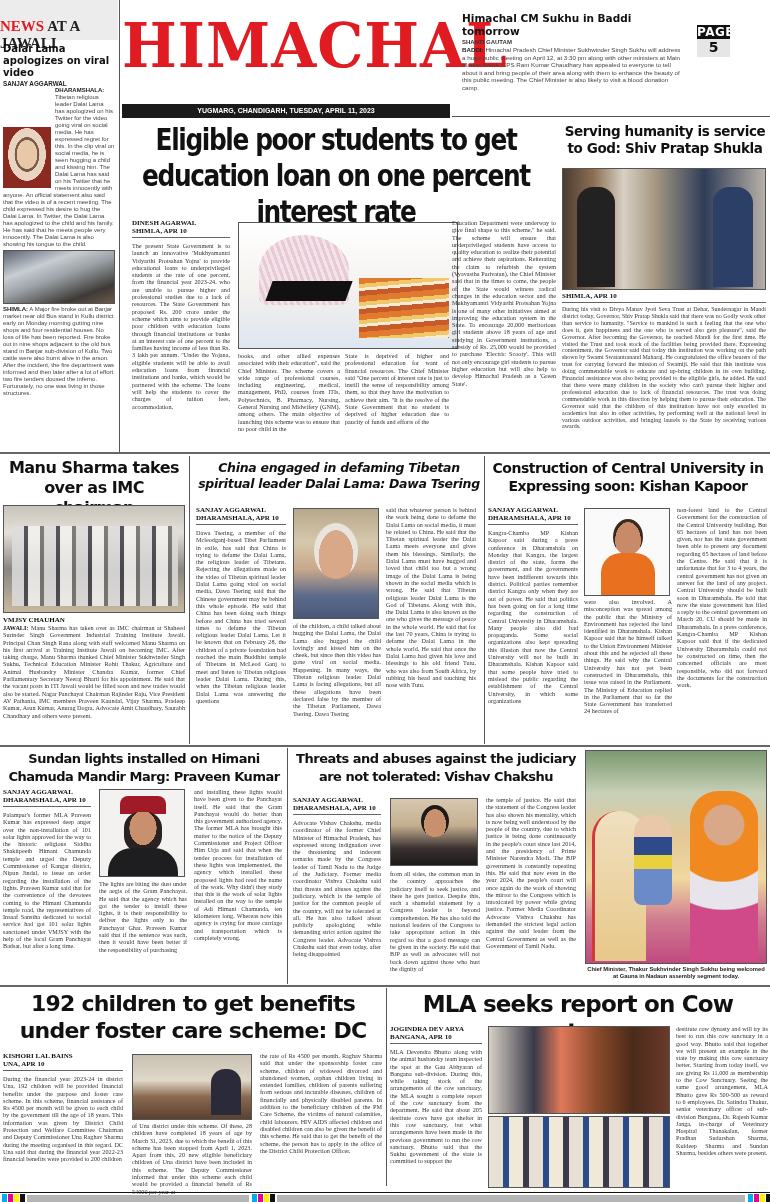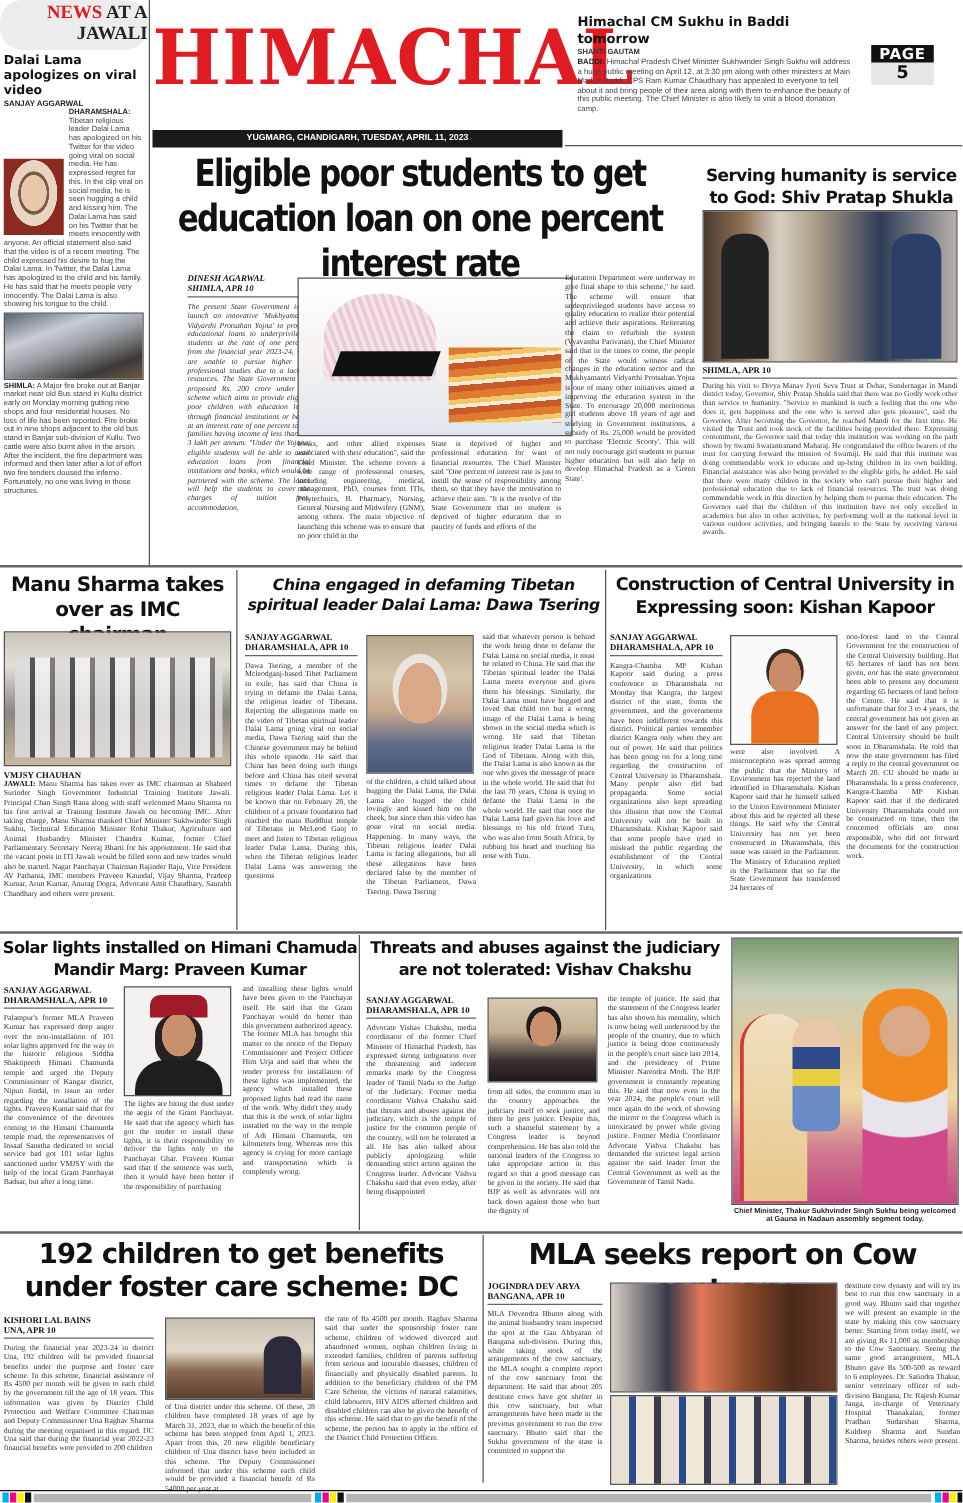--- a/index.html
+++ b/index.html
@@ -17,7 +17,7 @@
 <body>
 
 <div class="abs" style="left:0;top:0;width:118px;height:452px;">
-  <div style="background:#ececec;height:40px;text-align:right;padding-top:2px;font-family:'Liberation Serif',serif;font-size:15px;line-height:17px;font-weight:bold;border-radius:18px;">
+  <div style="background:#ececec;height:40px;text-align:left;padding-top:18px;font-family:'Liberation Serif',serif;font-size:15px;line-height:17px;font-weight:bold;">
     <span style="color:#e01b22">NEWS</span>
     <span style="color:#222">AT A</span><br>
     <span style="color:#222">JAWALI</span>

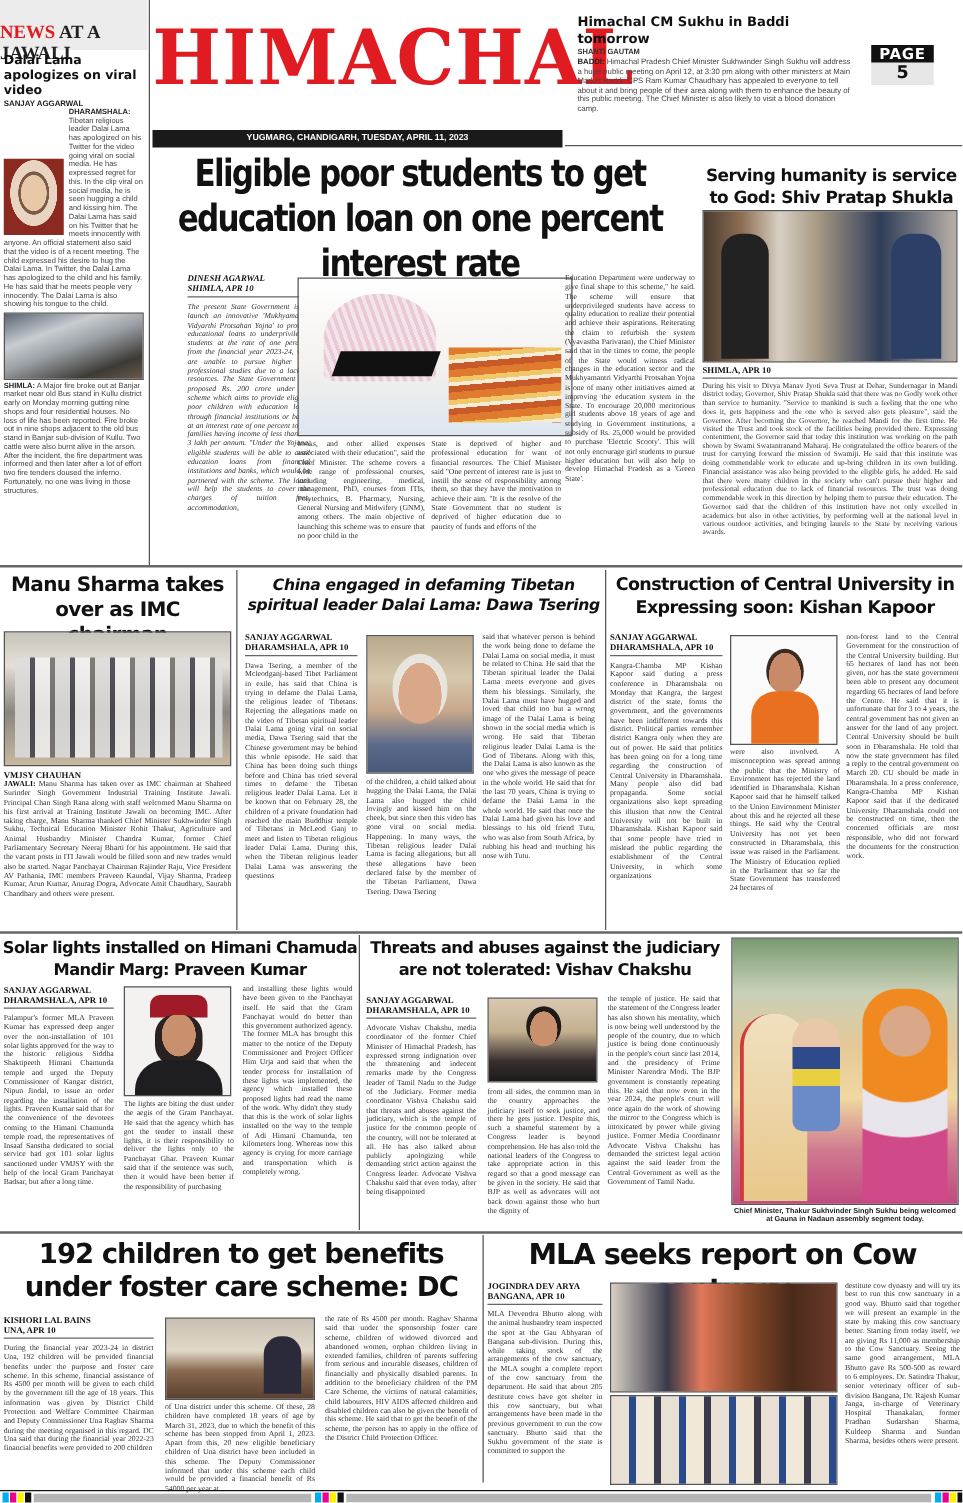--- a/index.html
+++ b/index.html
@@ -52,7 +52,7 @@
     <span>Himachal Pradesh Chief Minister Sukhwinder Singh Sukhu will address a huge public meeting on April 12, at 3:30 pm along with other ministers at Main Market Baddi. CPS Ram Kumar Chaudhary has appealed to everyone to tell about it and bring people of their area along with them to enhance the beauty of this public meeting. The Chief Minister is also likely to visit a blood donation camp.</span>
   </div>
 </div>
-<div class="abs" style="left:697px;top:36px;width:50px;height:32px;background:#e6e6e6;text-align:center;">
+<div class="abs" style="left:697px;top:25px;width:33px;height:32px;background:#e6e6e6;text-align:center;">
   <div style="background:#111;color:#fff;font-family:'DejaVu Sans',sans-serif;font-weight:bold;font-size:12px;line-height:14px;letter-spacing:0.5px;">PAGE</div>
   <div style="font-family:'DejaVu Sans',sans-serif;font-weight:bold;font-size:14px;line-height:16px;color:#111;">5</div>
 </div>

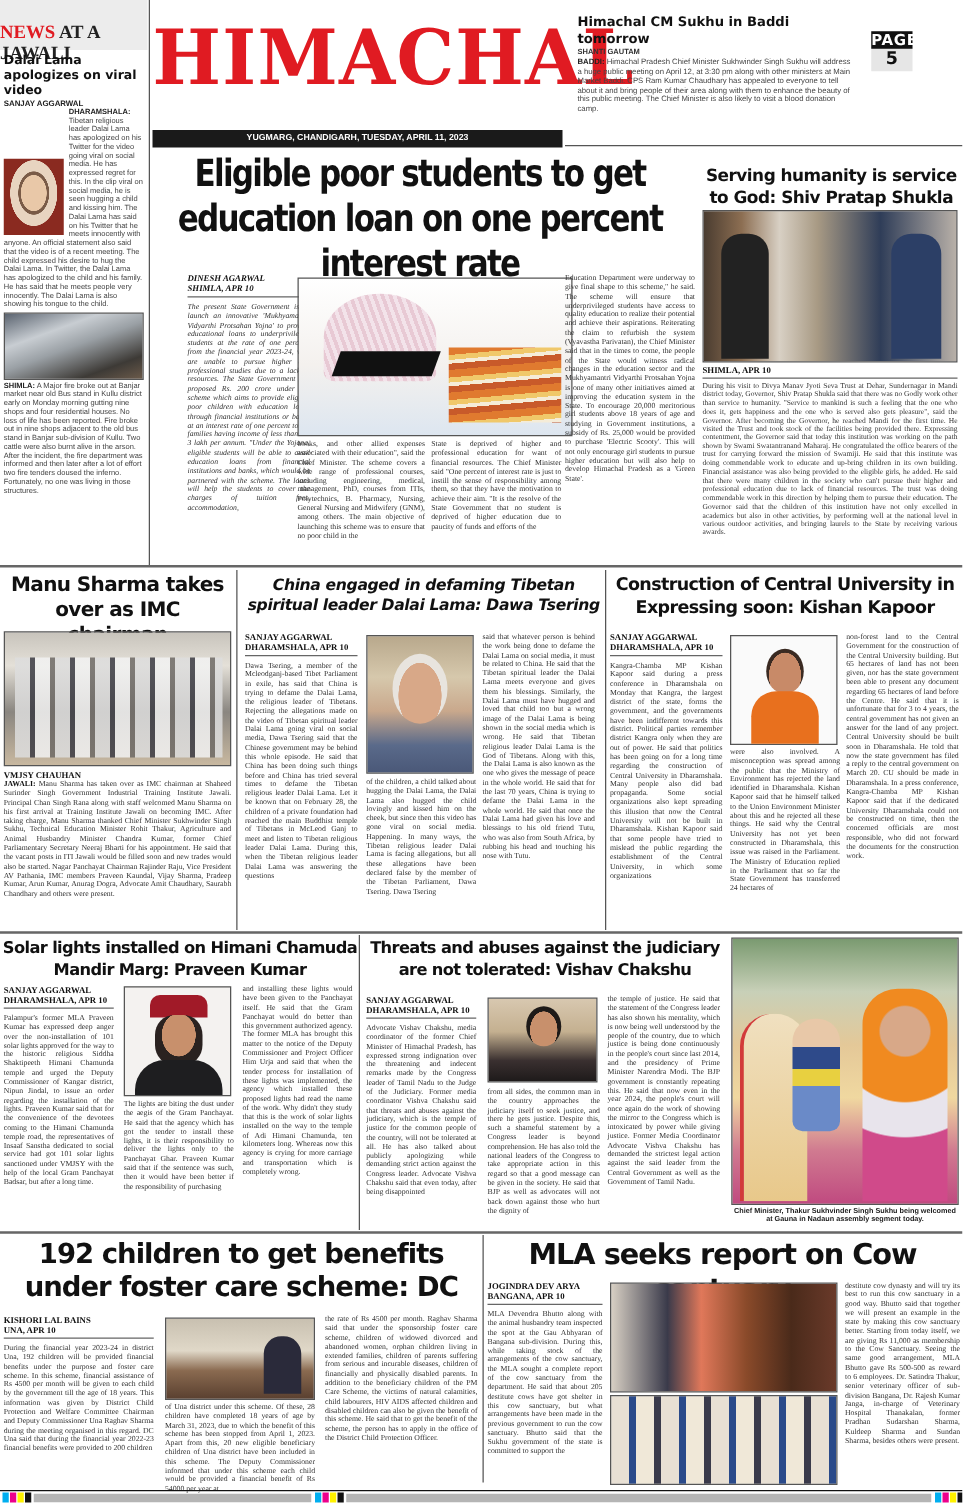--- a/index.html
+++ b/index.html
@@ -79,7 +79,7 @@
   <div class="body-txt">Education Department were underway to give final shape to this scheme," he said. The scheme will ensure that underprivileged students have access to quality education to realize their potential and achieve their aspirations. Reiterating the claim to refurbish the system (Vyavastha Parivatan), the Chief Minister said that in the times to come, the people of the State would witness radical changes in the education sector and the Mukhyamantri Vidyarthi Protsahan Yojna is one of many other initiatives aimed at improving the education system in the State. To encourage 20,000 meritorious girl students above 18 years of age and studying in Government institutions, a subsidy of Rs. 25,000 would be provided to purchase 'Electric Scooty'. This will not only encourage girl students to pursue higher education but will also help to develop Himachal Pradesh as a 'Green State'.</div>
 </div>
 
-<div class="abs" style="left:562px;top:133px;width:206px;font-family:'DejaVu Sans',sans-serif;font-weight:bold;font-size:13.5px;line-height:17px;color:#111;text-align:center;letter-spacing:-0.4px;">Serving humanity is service to God: Shiv Pratap Shukla</div>
+<div class="abs" style="left:562px;top:123px;width:206px;font-family:'DejaVu Sans',sans-serif;font-weight:bold;font-size:13.5px;line-height:17px;color:#111;text-align:center;letter-spacing:-0.4px;">Serving humanity is service to God: Shiv Pratap Shukla</div>
 <div class="abs photo" style="left:562px;top:168px;width:204px;height:122px;background:linear-gradient(90deg,#4a3c30 0%,#8c6e52 15%,#d8d0c4 30%,#a89a84 45%,#2f3d58 70%,#b8b0a8 100%);">
   <div style="position:absolute;left:14px;top:18px;width:38px;height:100px;background:#222;border-radius:16px 16px 0 0;"></div>
   <div style="position:absolute;left:150px;top:18px;width:40px;height:100px;background:#2c3f66;border-radius:16px 16px 0 0;"></div>

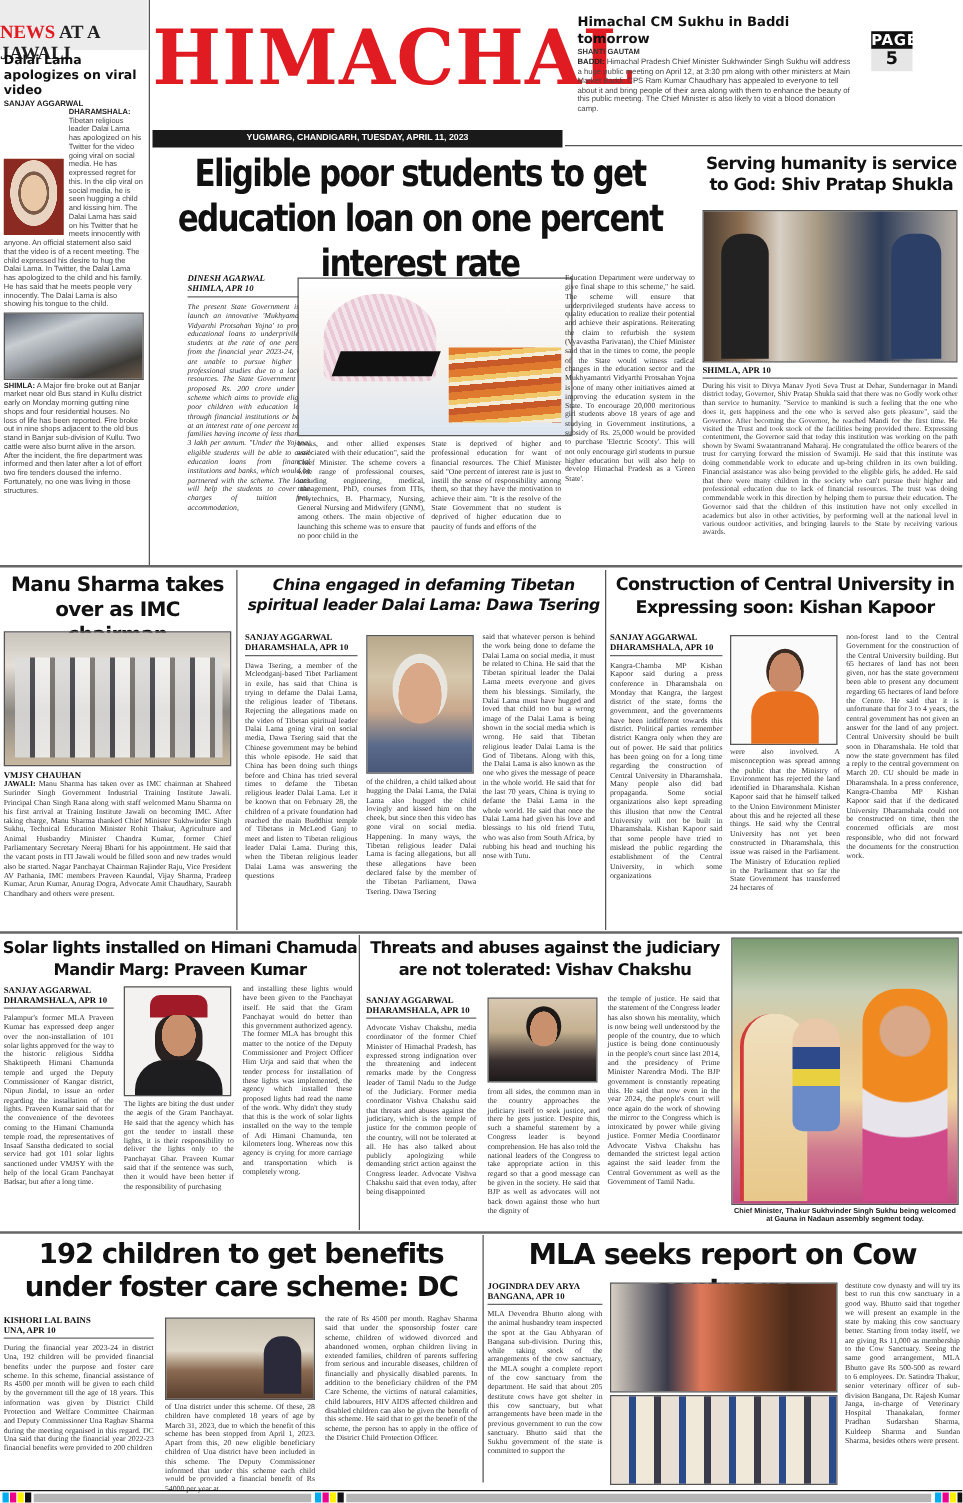--- a/index.html
+++ b/index.html
@@ -60,7 +60,7 @@
 
 <div class="abs" style="left:122px;top:122px;width:428px;font-family:'DejaVu Sans Condensed','DejaVu Sans',sans-serif;font-weight:bold;font-size:30px;line-height:36px;color:#111;text-align:center;letter-spacing:-1.5px;transform:scaleX(0.92);transform-origin:center top;">Eligible poor students to get education loan on one percent interest rate</div>
 
-<div class="abs" style="left:150px;top:219px;width:98px;font-style:italic;">
+<div class="abs" style="left:132px;top:219px;width:98px;">
   <div class="byline"><span>DINESH AGARWAL</span><br><span>SHIMLA, APR 10</span></div>
   <div class="body-txt">The present State Government is to launch an innovative 'Mukhyamantri Vidyarthi Protsahan Yojna' to provide educational loans to underprivileged students at the rate of one percent, from the financial year 2023-24, who are unable to pursue higher and professional studies due to a lack of resources. The State Government has proposed Rs. 200 crore under the scheme which aims to provide eligible poor children with education loans through financial institutions or banks at an interest rate of one percent to the families having income of less than Rs. 3 lakh per annum. "Under the Yojana, eligible students will be able to avail education loans from financial institutions and banks, which would be partnered with the scheme. The loans will help the students to cover the charges of tuition fees, accommodation,</div>
 </div>

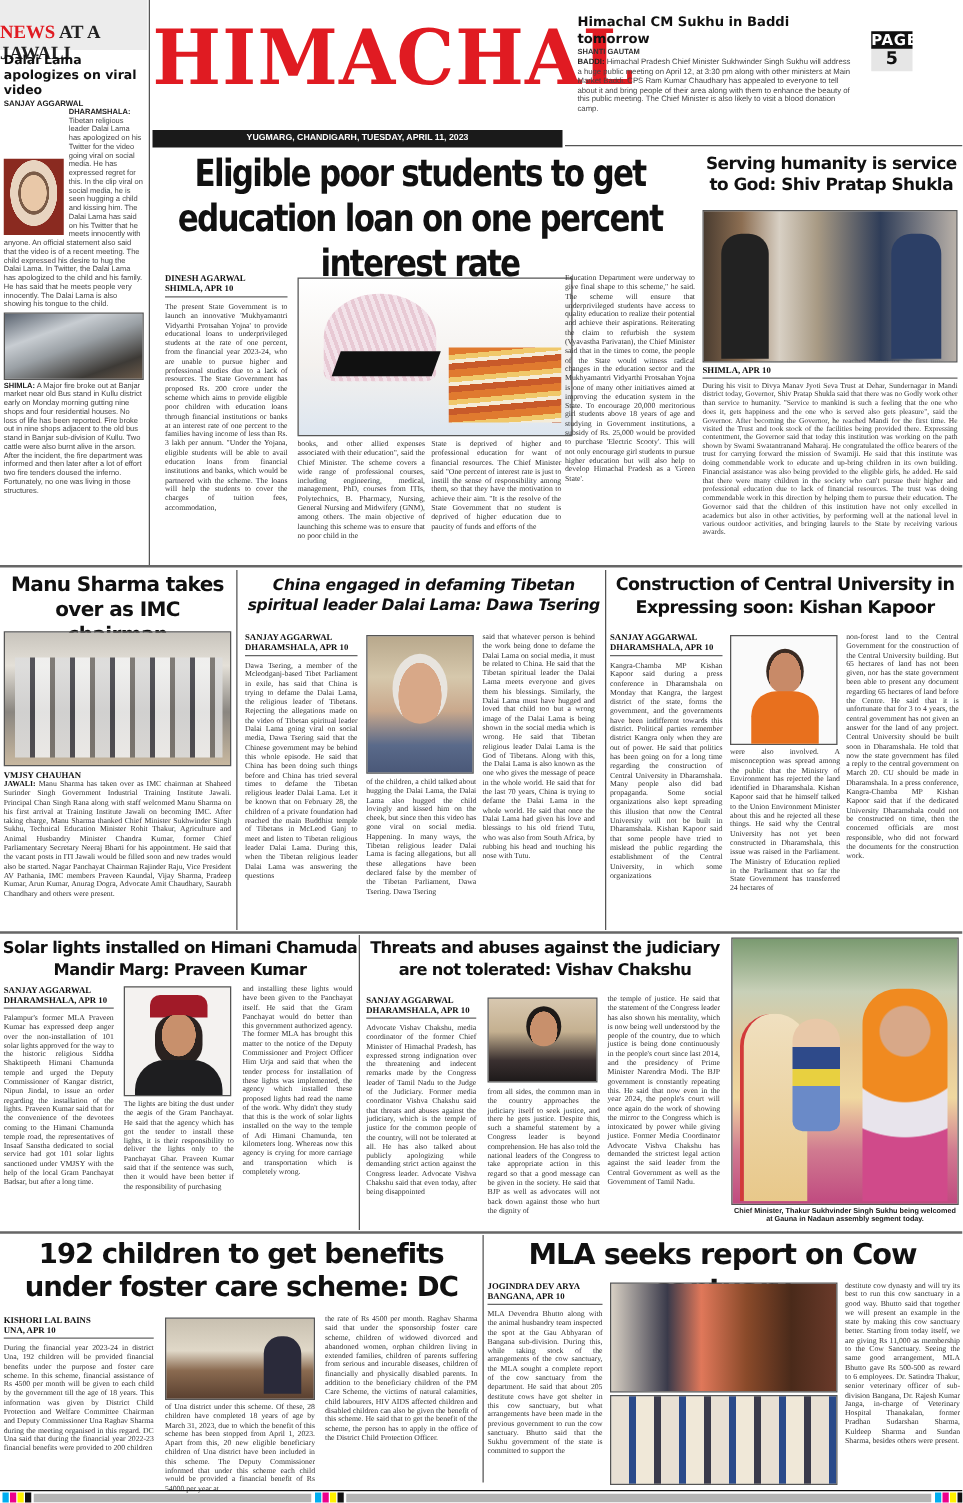--- a/index.html
+++ b/index.html
@@ -134,7 +134,7 @@
 
 <div class="hline" style="left:0;top:745px;width:770px;"></div>
 
-<div class="abs" style="left:2px;top:750px;width:284px;font-family:'DejaVu Sans',sans-serif;font-weight:bold;font-size:13px;line-height:18px;color:#111;text-align:center;letter-spacing:-0.5px;">Solar lights installed on Himani Chamuda Mandir Marg: Praveen Kumar</div>
+<div class="abs" style="left:2px;top:750px;width:284px;font-family:'DejaVu Sans',sans-serif;font-weight:bold;font-size:13px;line-height:18px;color:#111;text-align:center;letter-spacing:-0.5px;">Sundan lights installed on Himani Chamuda Mandir Marg: Praveen Kumar</div>
 <div class="abs" style="left:3px;top:788px;width:88px;">
   <div class="byline"><span>SANJAY AGGARWAL</span><br><span>DHARAMSHALA, APR 10</span></div>
   <div class="body-txt">Palampur's former MLA Praveen Kumar has expressed deep anger over the non-installation of 101 solar lights approved for the way to the historic religious Siddha Shaktipeeth Himani Chamunda temple and urged the Deputy Commissioner of Kangar district, Nipun Jindal, to issue an order regarding the installation of the lights. Praveen Kumar said that for the convenience of the devotees coming to the Himani Chamunda temple road, the representatives of Insaaf Sanstha dedicated to social service had got 101 solar lights sanctioned under VMJSY with the help of the local Gram Panchayat Badsar, but after a long time.</div>

